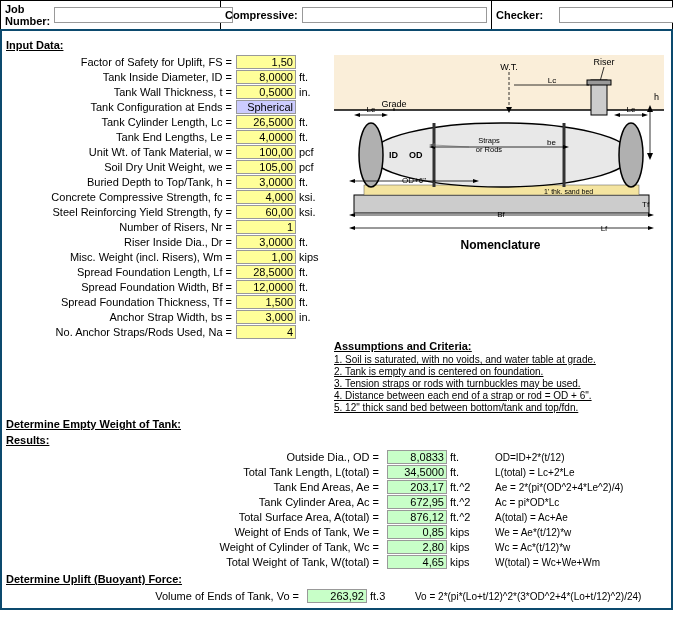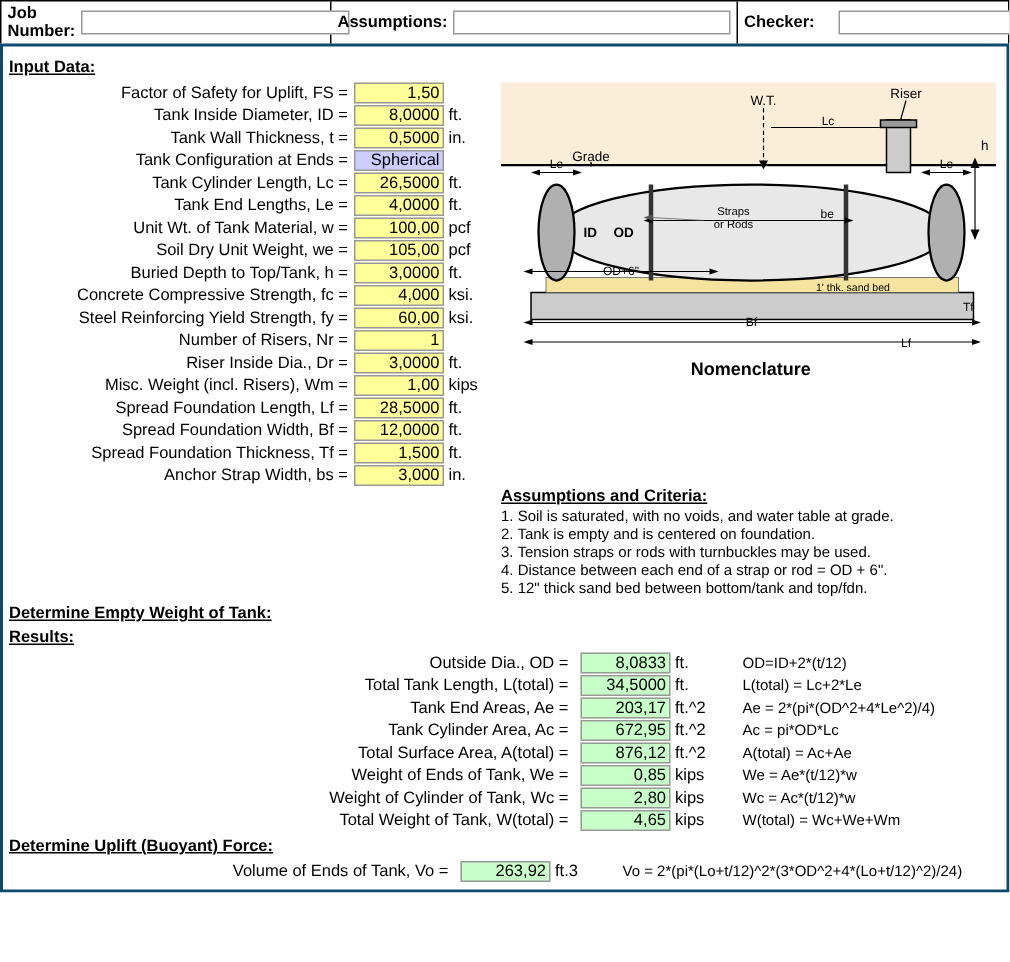--- a/index.html
+++ b/index.html
@@ -142,7 +142,7 @@
     <input class="header-input" type="text" style="">
   </div>
   <div class="header-cell" style="flex:1;">
-    <label>Assumptions:</label>
+    <label>Compressive:</label>
     <input class="header-input" type="text" style="">
   </div>
   <div class="header-cell" style="width:180px;gap:12px;">

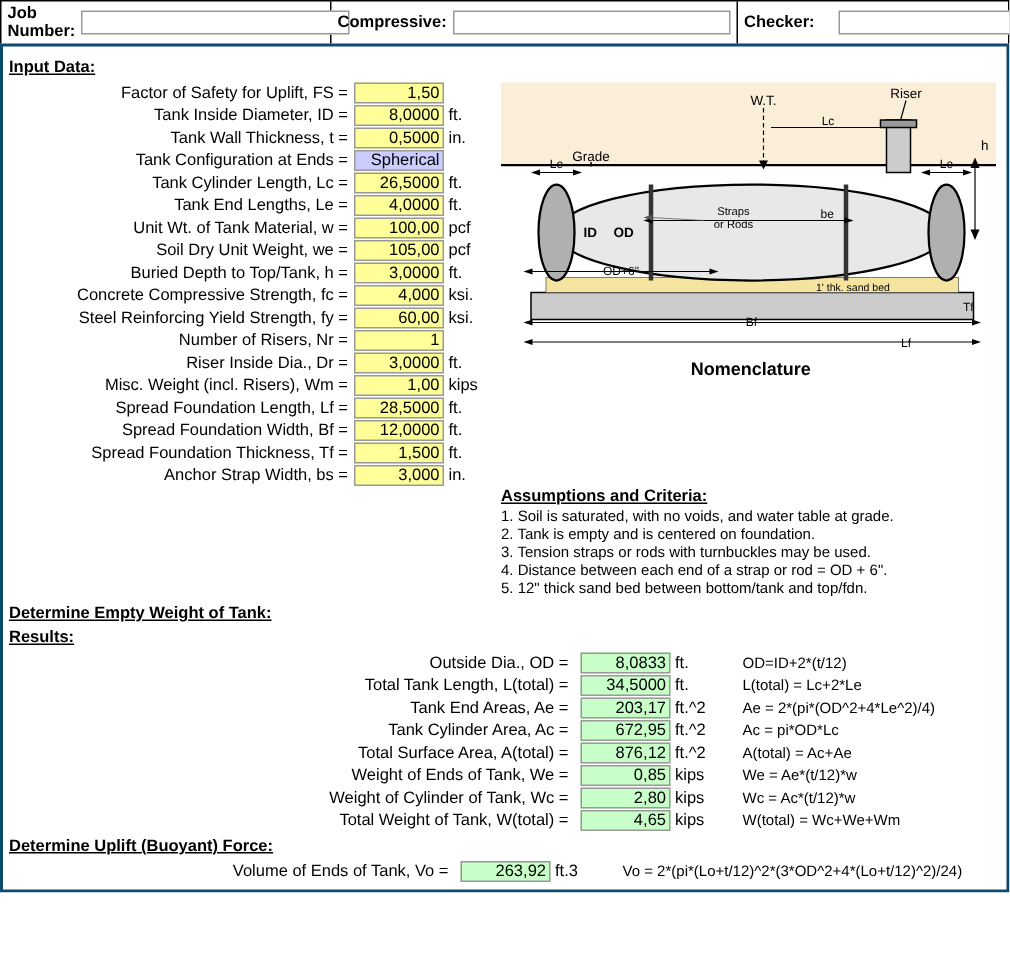--- a/index.html
+++ b/index.html
@@ -249,6 +249,11 @@
             <input type="text" class="row-value" value="3,000" style="">
             <span class="row-unit">in.</span>
           </div>
+          <div class="input-row">
+            <span class="row-label">No. Anchor Straps/Rods Used, Na =</span>
+            <input type="text" class="row-value" value="4" style="">
+            <span class="row-unit"></span>
+          </div>
         </div>
     </div>
     <div class="right-col">

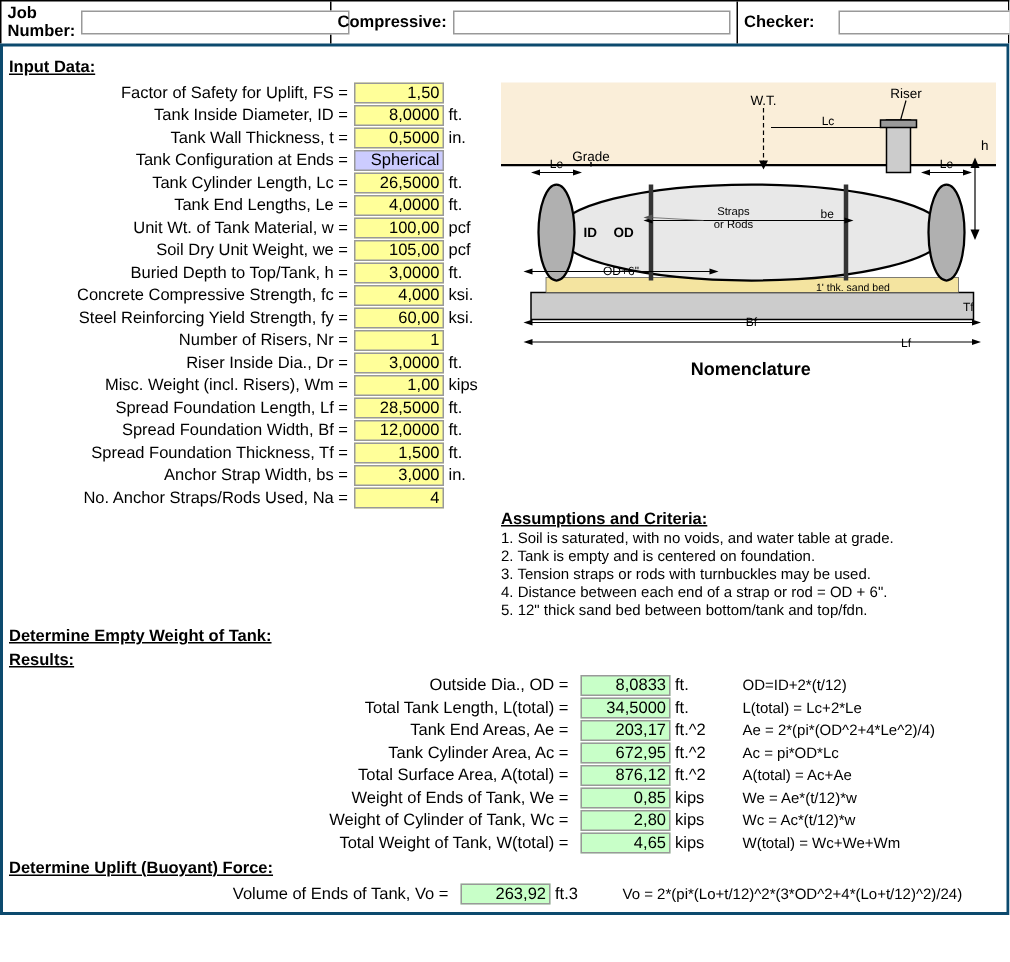--- a/index.html
+++ b/index.html
@@ -116,7 +116,7 @@
       display: flex;
     }
     .bottom-left { width: 320px; flex-shrink: 0; }
-    .bottom-right { flex: 1; padding-left: 8px; font-size: 10px; }
+    .bottom-right { flex: 1; padding-left: 8px; font-size: 10px; text-decoration: underline; }
     .assumptions-title {
       font-weight: bold;
       text-decoration: underline;

